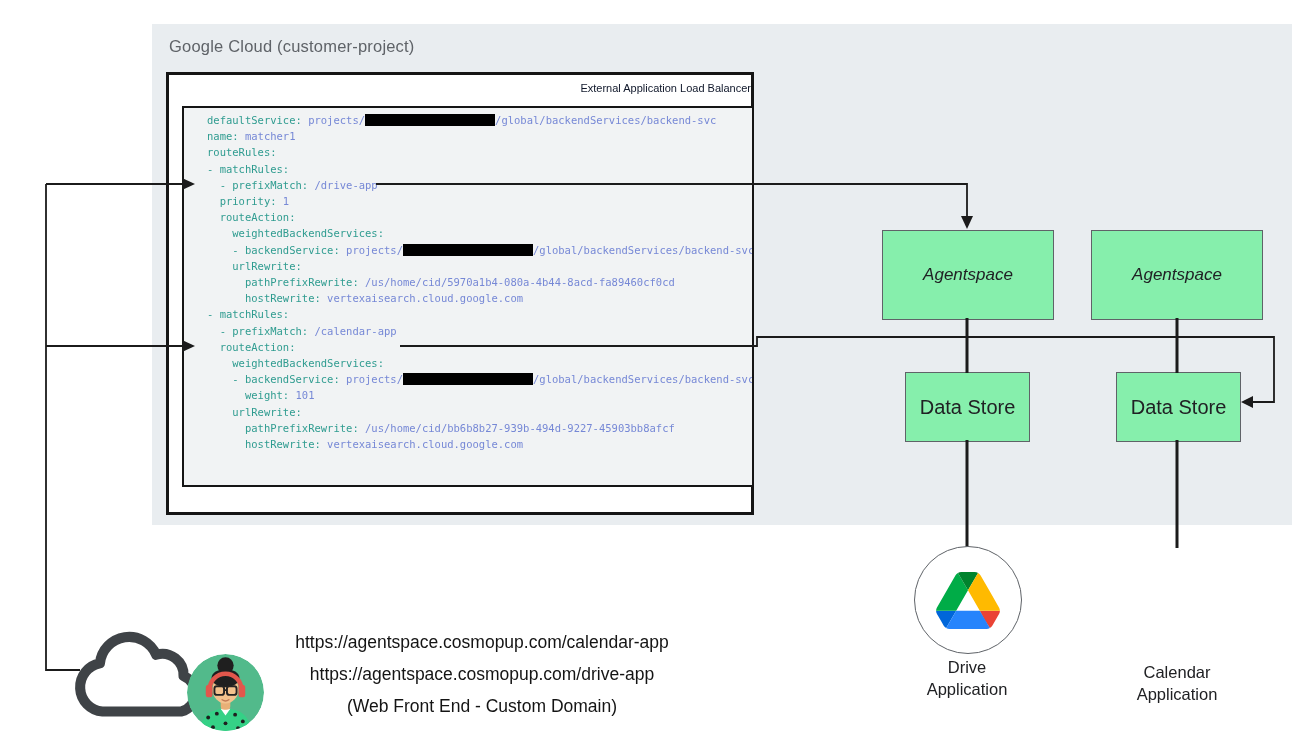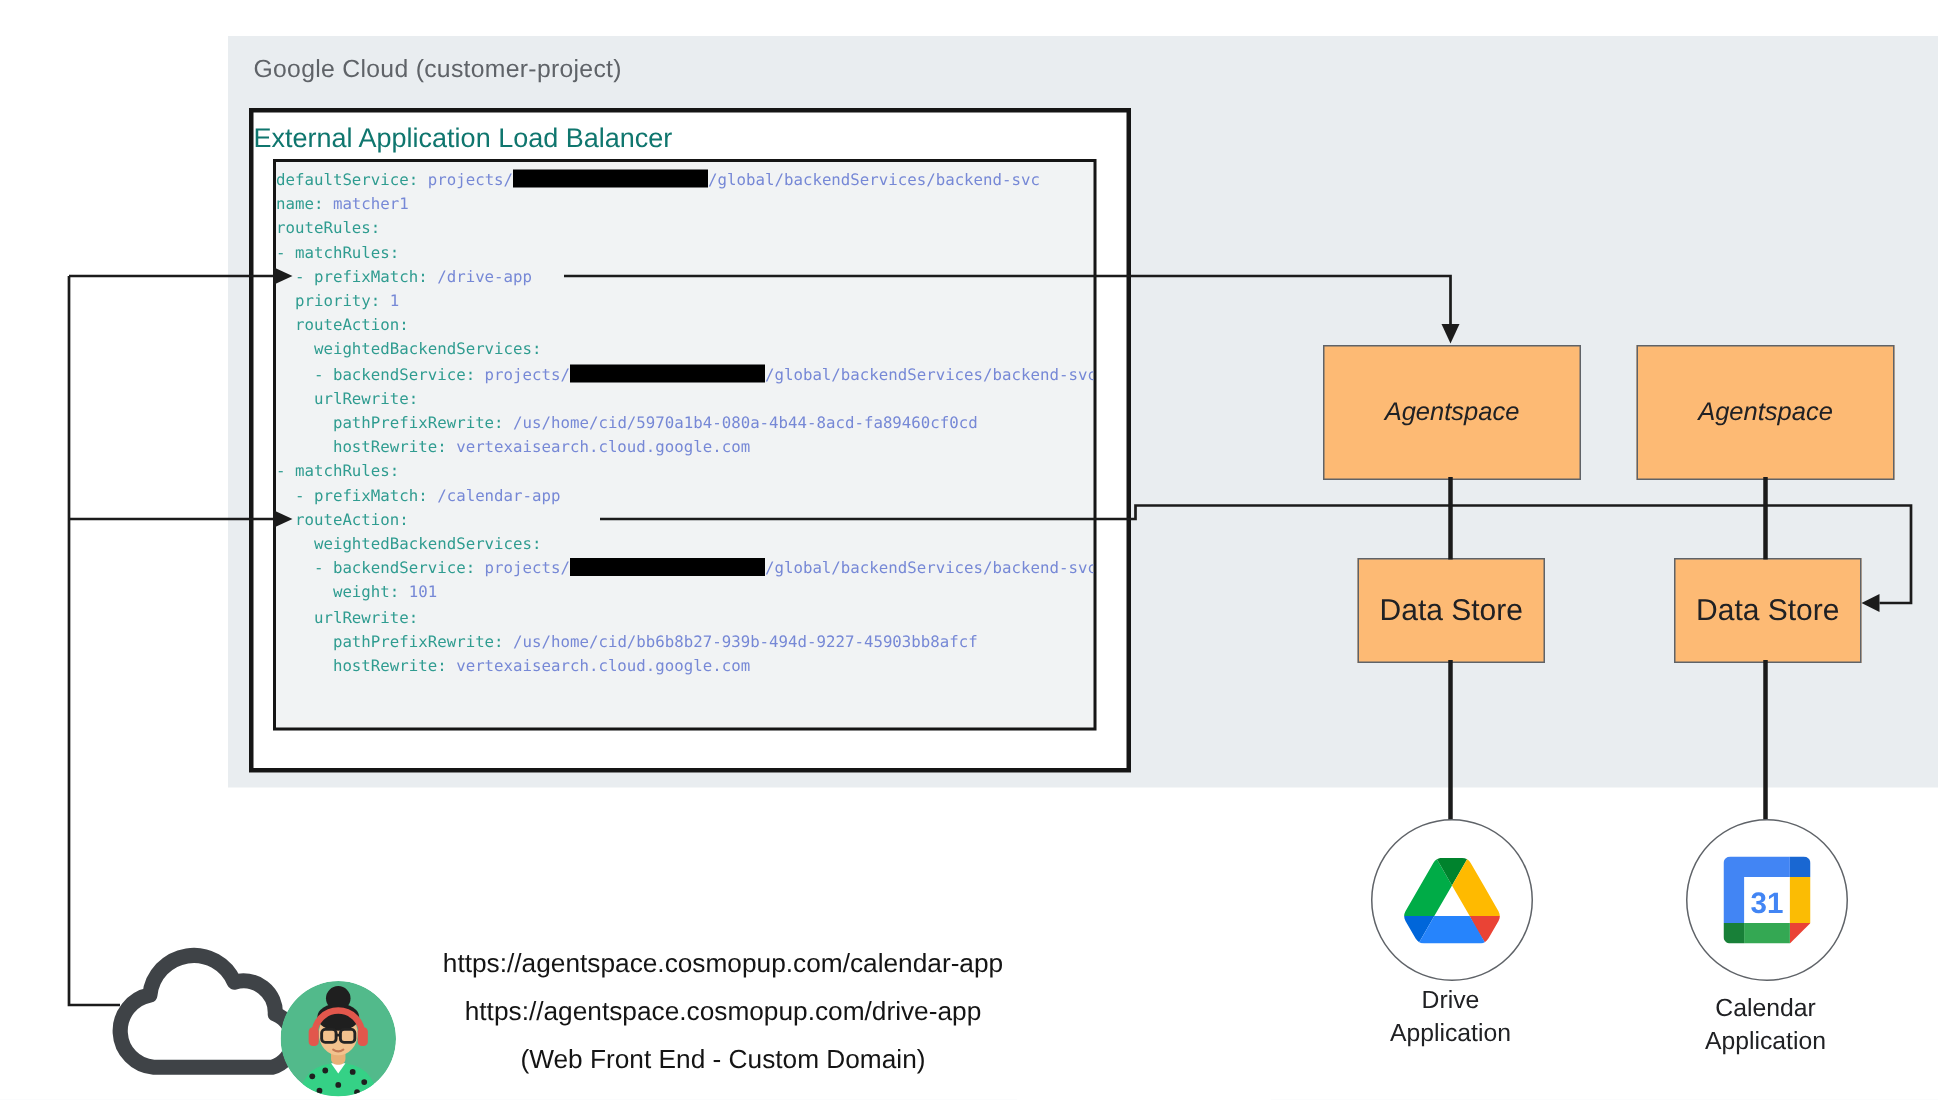--- a/index.html
+++ b/index.html
@@ -13,7 +13,7 @@
   
   .lb-box{position:absolute;left:14px;top:48px;width:582px;height:437px;background:#ffffff;
           border:3px solid #151515;}
-  .lb-title{text-align:left;font-size:18px;color:#0f766e;margin-top:7px;}
+  .lb-title{text-align:right;font-size:11px;color:#0f172a;margin-top:7px;}
 
   
   .code-box{position:absolute;left:13px;top:31px;width:545px;height:373px;background:#f1f3f4;

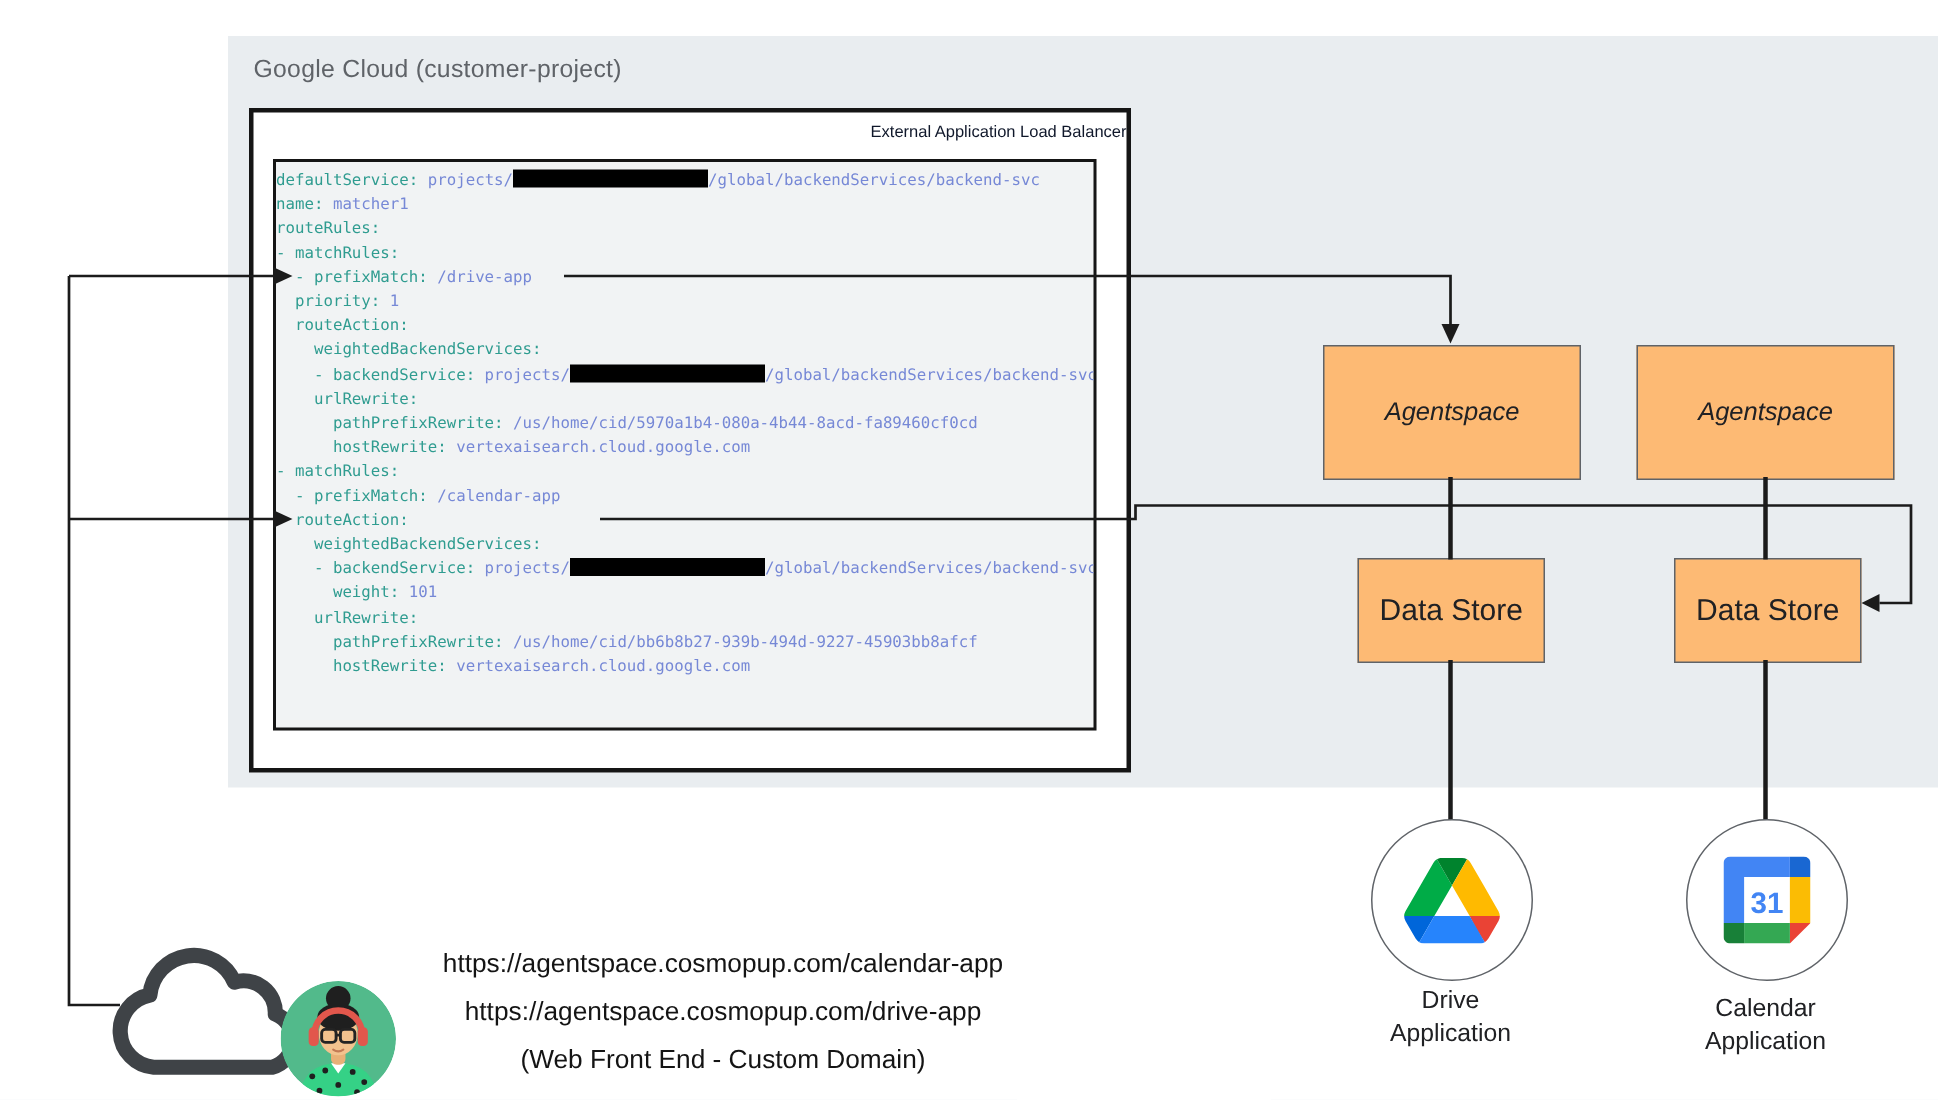--- a/index.html
+++ b/index.html
@@ -17,7 +17,7 @@
 
   
   .code-box{position:absolute;left:13px;top:31px;width:545px;height:373px;background:#f1f3f4;
-            border:2.5px solid #151515;padding:4px 0 0 0;overflow:hidden;}
+            border:2.5px solid #151515;padding:4px 0 0 23px;overflow:hidden;}
   .code-line{white-space:pre;font:10.5px/16.2px "DejaVu Sans Mono",monospace;}
   .seg-key{color:var(--key-color,#2f9c90);}
   .seg-val{color:var(--val-color,#7688d6);}

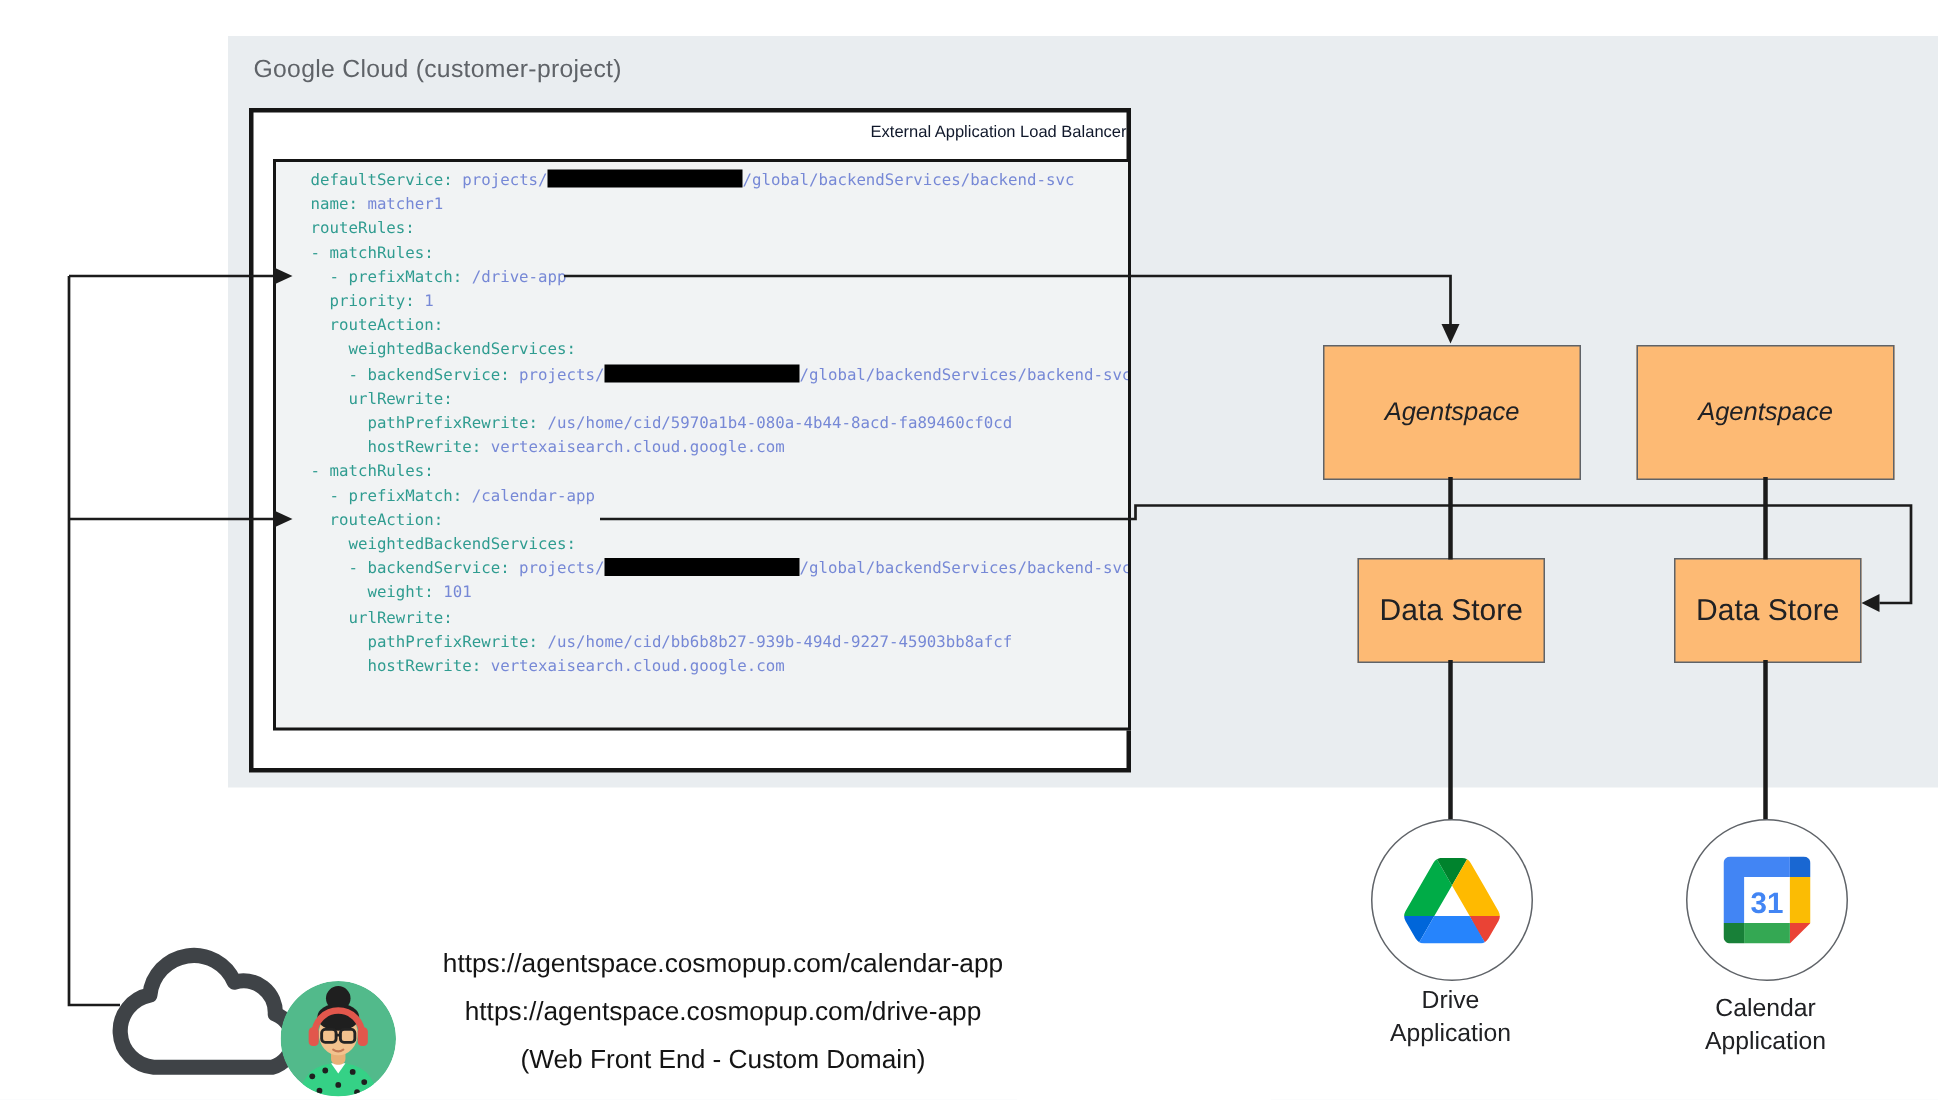--- a/index.html
+++ b/index.html
@@ -24,7 +24,7 @@
   .seg-redact{display:inline-block;width:130px;height:12px;background:#000;vertical-align:-2px;}
 
   
-  .node{position:absolute;background:#fdba74;border:1.5px solid #5f6368;
+  .node{position:absolute;background:#86efac;border:1.5px solid #5f6368;
         display:flex;align-items:center;justify-content:center;color:#202124;}
   .node.agentspace{width:170px;height:88px;font-style:italic;font-size:17px;}
   .node.datastore{width:123px;height:68px;font-size:20px;}

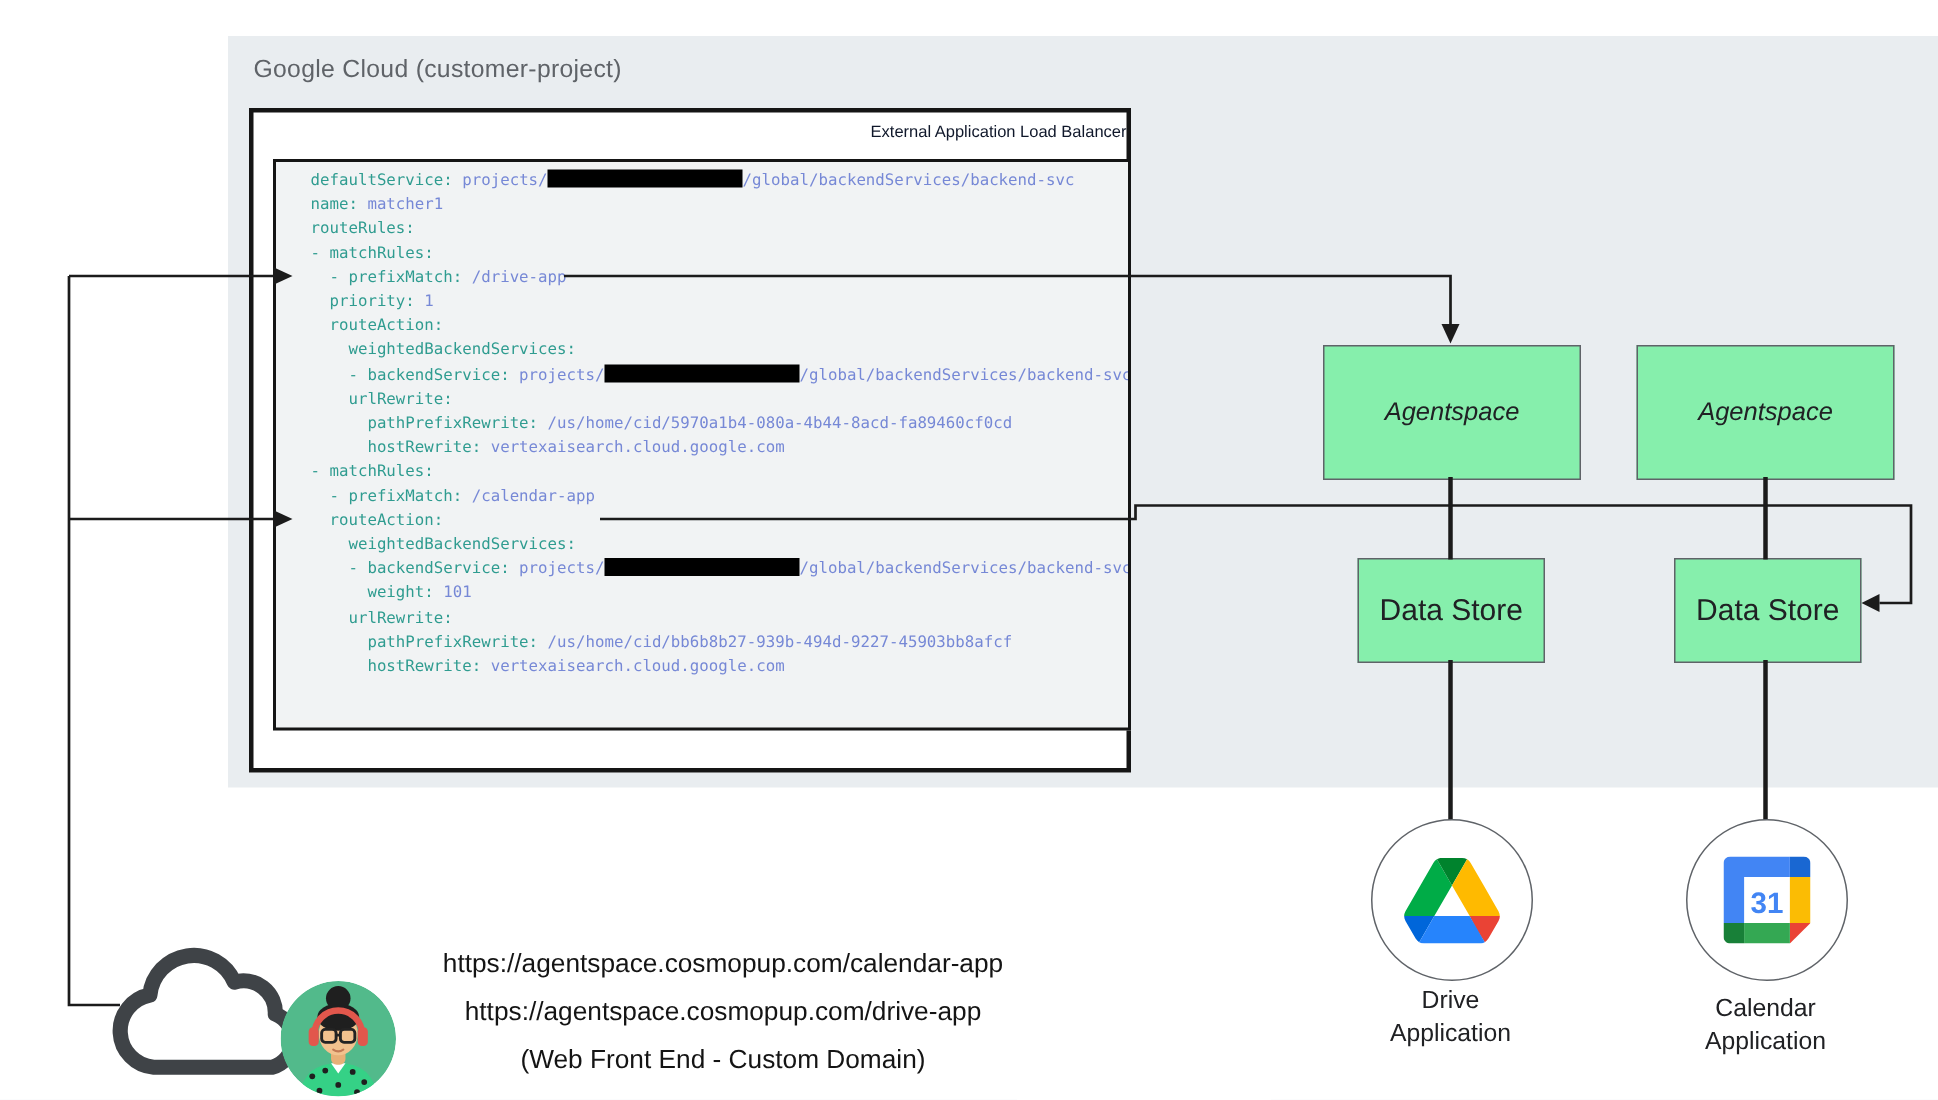--- a/index.html
+++ b/index.html
@@ -136,18 +136,6 @@
     <div>Application</div>
   </div>
 
-  <div class="app-circle calendar-circle">
-    <svg width="58" height="58" viewBox="0 0 200 200">
-      <path fill="#ffffff" d="M152.6 47.4H47.4v105.2h105.2z"></path>
-      <path d="M152.6 200 200 152.6h-47.4z" fill="#ea4335"></path>
-      <path d="M200 47.4h-47.4v105.2H200z" fill="#fbbc04"></path>
-      <path d="M47.4 152.6v47.4h105.2v-47.4z" fill="#34a853"></path>
-      <path d="M0 152.6v31.6C0 192.9 7.1 200 15.8 200h31.6v-47.4z" fill="#188038"></path>
-      <path d="M200 15.8C200 7.1 192.9 0 184.2 0h-31.6v47.4H200z" fill="#1967d2"></path>
-      <path d="M152.6 0H15.8C7.1 0 0 7.1 0 15.8v136.8h47.4V47.4h105.2z" fill="#4285f4"></path>
-      <text x="100" y="131" text-anchor="middle" font-family="Liberation Sans, sans-serif" font-size="68" font-weight="bold" fill="#4285f4">31</text>
-    </svg>
-  </div>
   <div class="app-label calendar-label">
     <div>Calendar</div>
     <div>Application</div>

